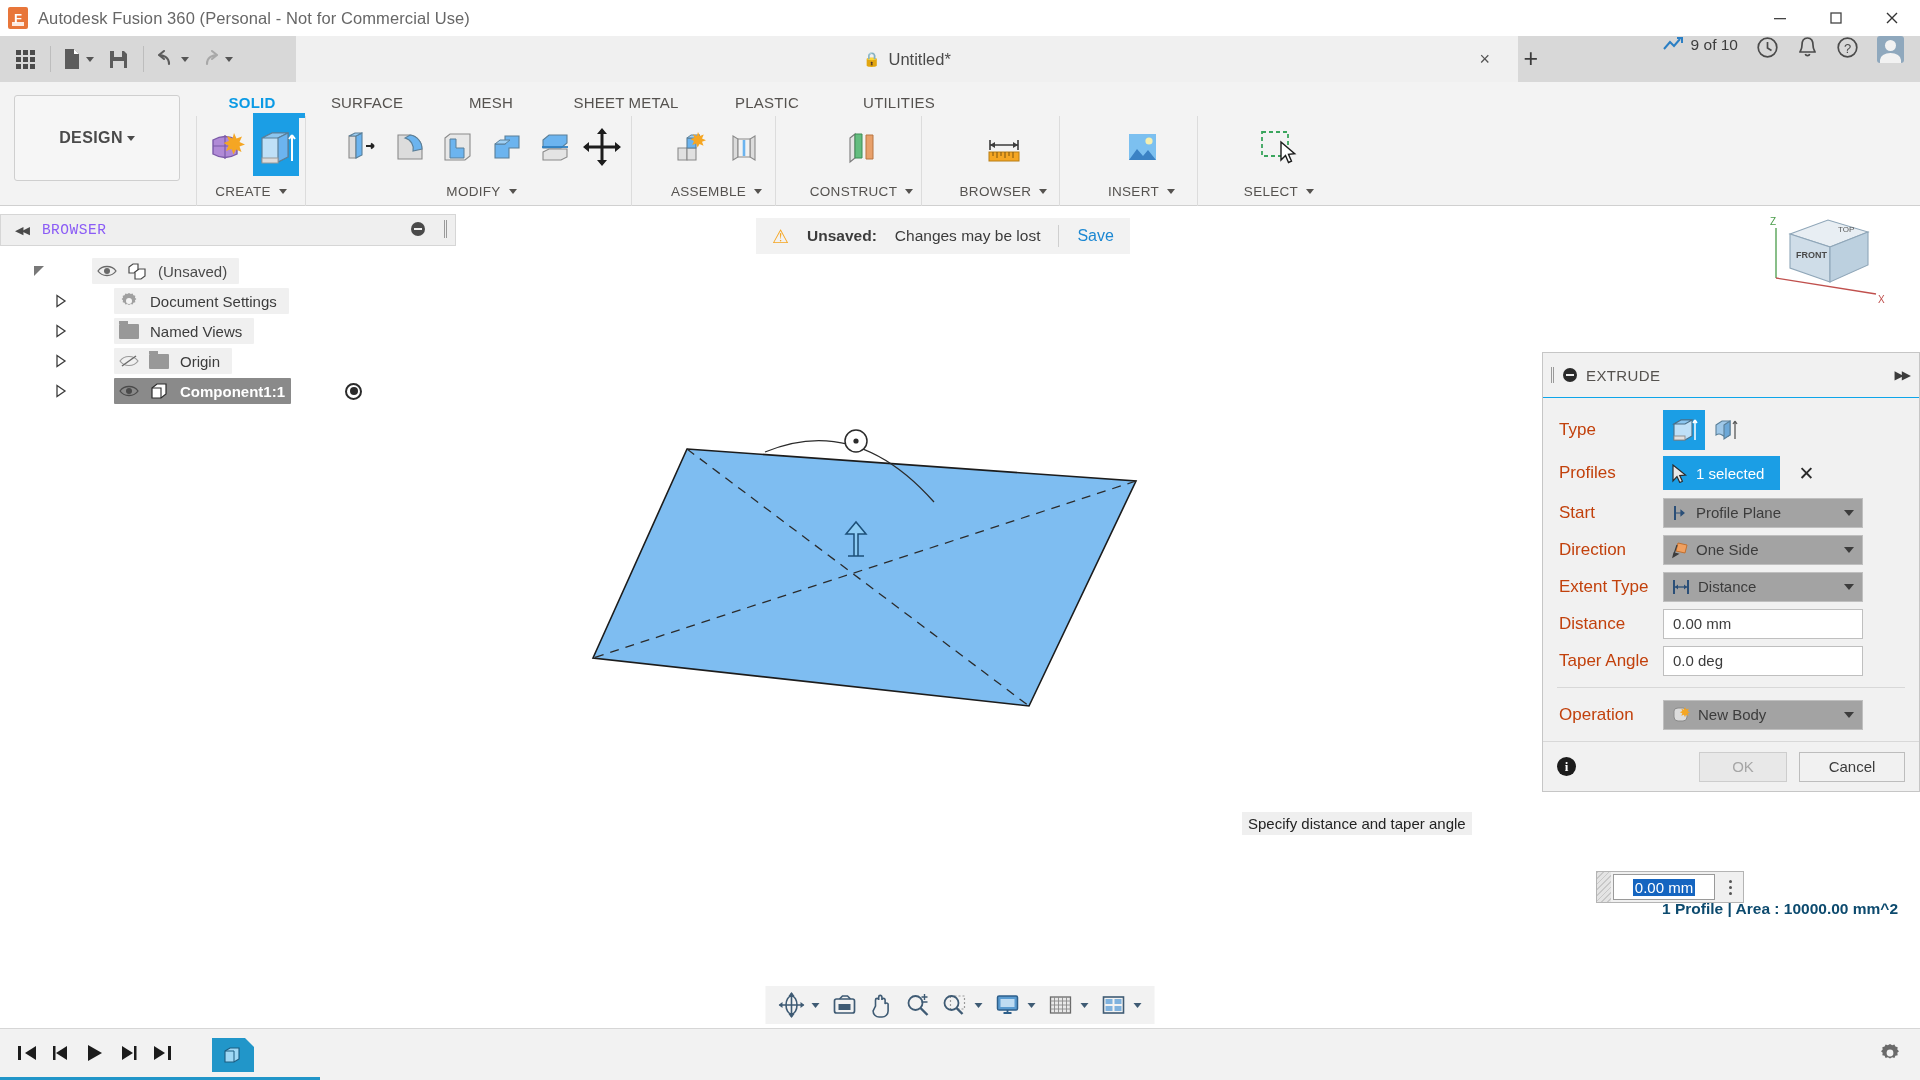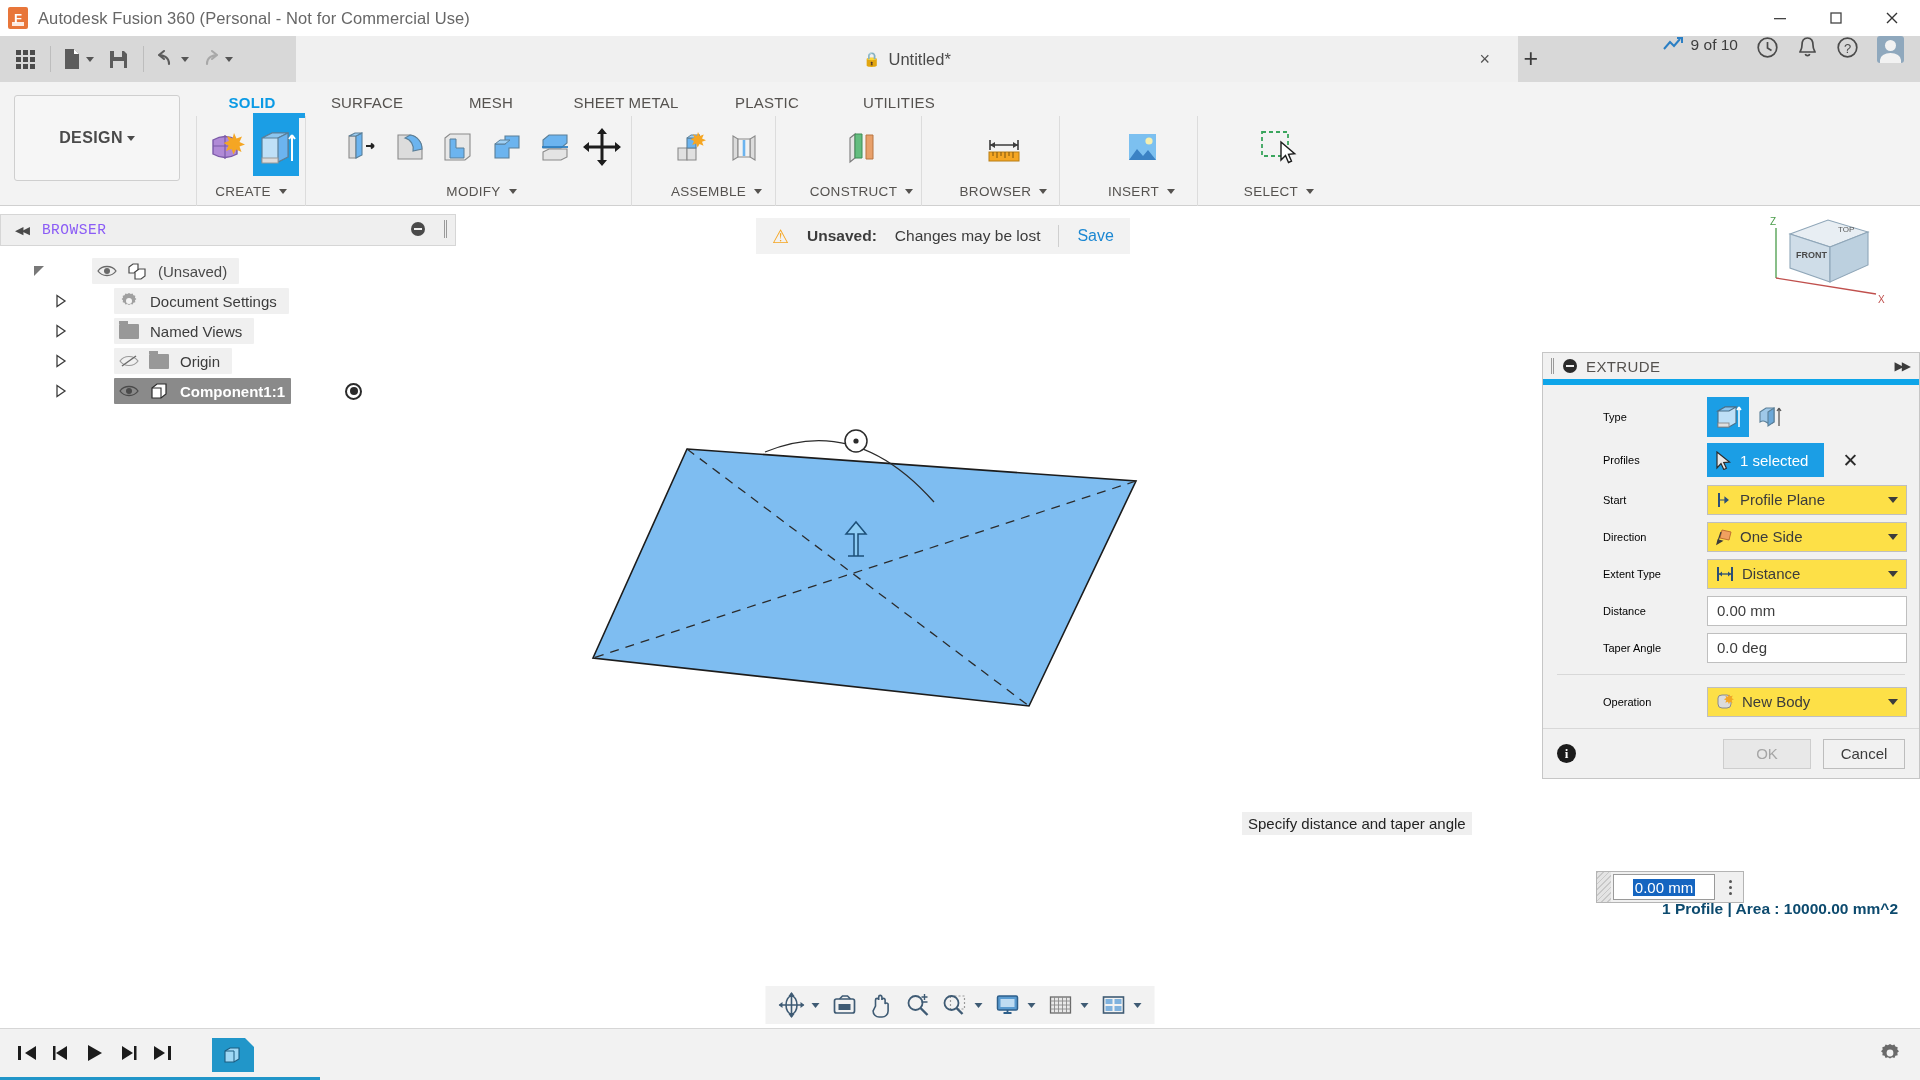--- a/index.html
+++ b/index.html
@@ -186,8 +186,8 @@
     background: #f1f1f1; border: 1px solid #c6c6c6;
     font-size: 15px; color: #3c3c3c;
   }
-  .ex-head { height: 32px; display: flex; align-items: center; gap: 9px; padding-left: 8px;
-             border-bottom: 6px solid #0ea5e9; position: relative; }
+  .ex-head { height: 45px; display: flex; align-items: center; gap: 9px; padding-left: 8px;
+             border-bottom: 1px solid #0ea5e9; position: relative; }
   .ex-head .vgrip { width: 3px; height: 16px; border-left:1px solid #9a9a9a; border-right:1px solid #9a9a9a;}
   .ex-head .ttl { font-size: 15px; color: #55524f; letter-spacing: .4px; }
   .ex-head .fwd { position: absolute; right: 10px; color: #3c3c3c; font-size: 12px; letter-spacing: -2px;}

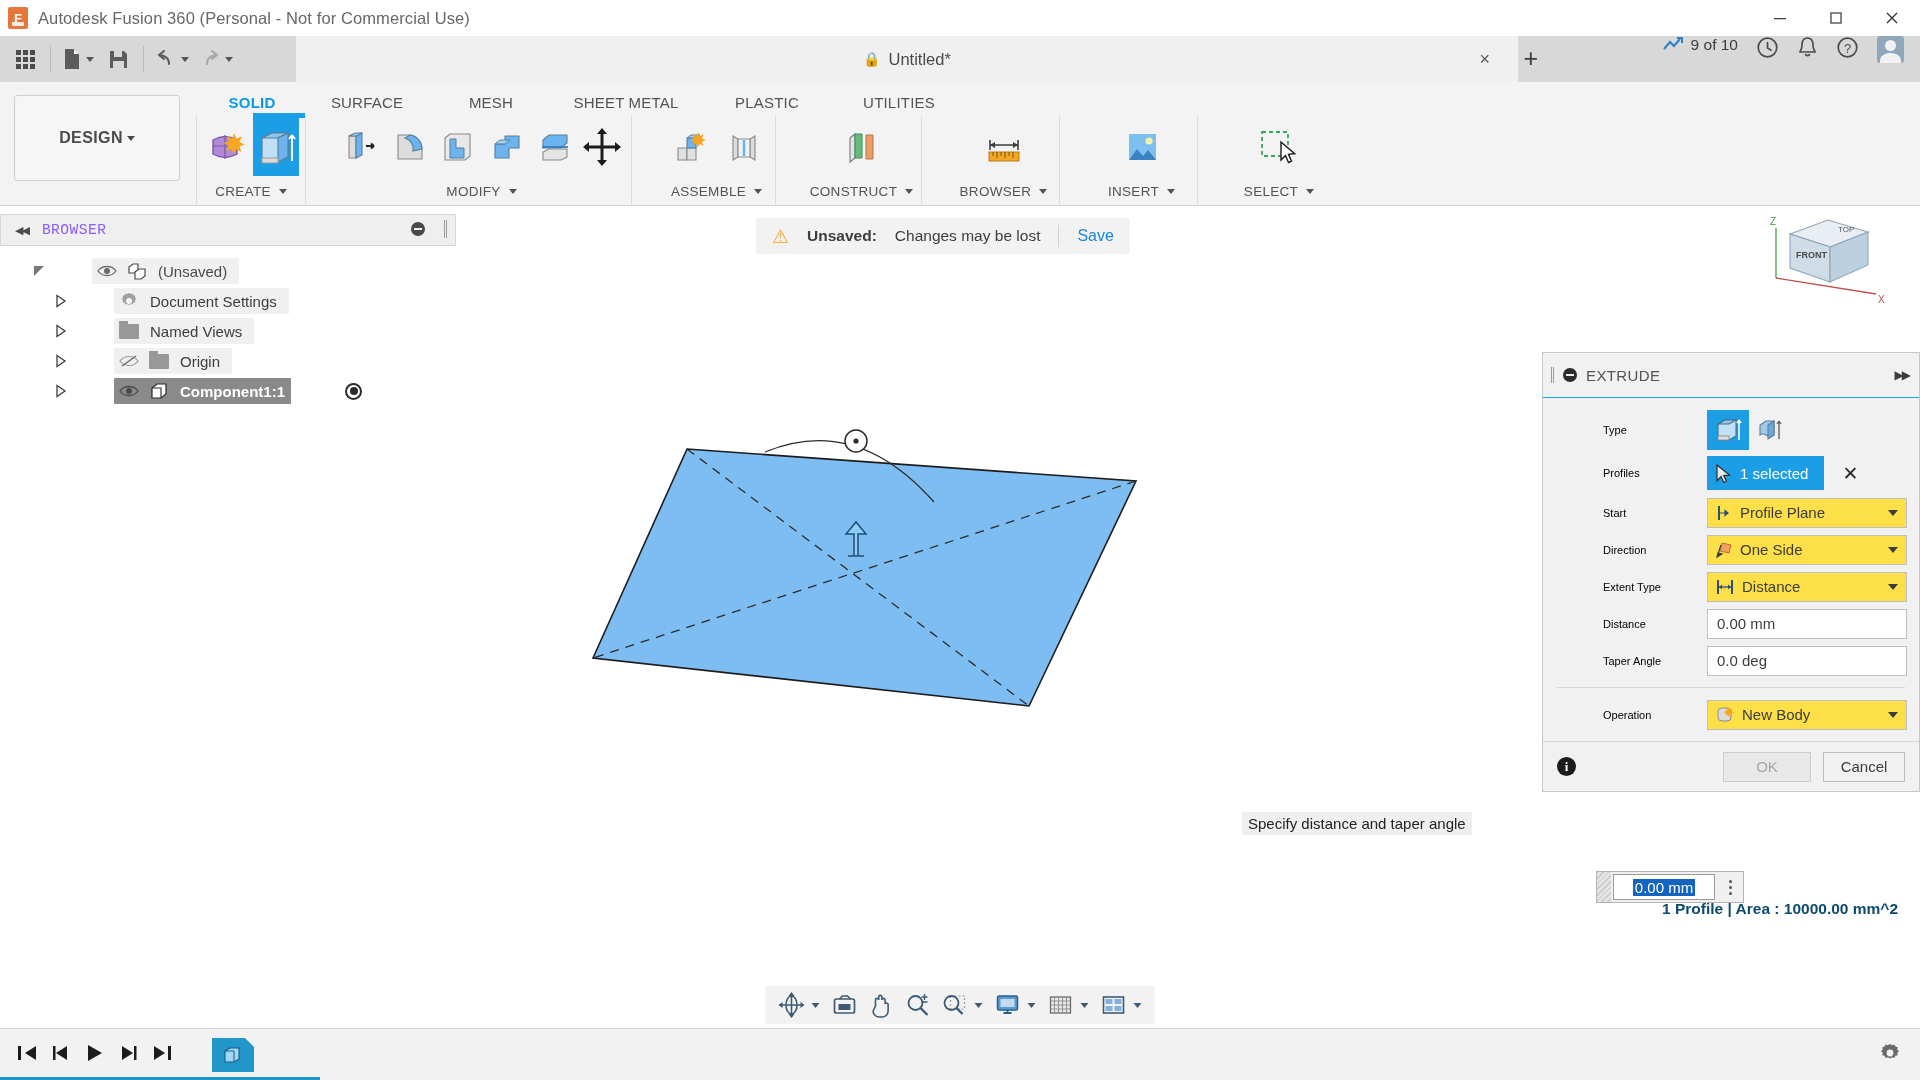--- a/index.html
+++ b/index.html
@@ -193,7 +193,7 @@
   .ex-head .fwd { position: absolute; right: 10px; color: #3c3c3c; font-size: 12px; letter-spacing: -2px;}
   .ex-body { padding: 10px 0 8px; }
   .ex-row { display: flex; align-items: center; height: 37px; padding-left: 16px; }
-  .ex-row .lab { width: 104px; font-size: 11px; color: #000000; margin-left: 44px; }
+  .ex-row .lab { width: 104px; font-size: 17px; color: #c2410c; }
   .ex-field {
     width: 200px; height: 30px; background: #fde047; border: 1px solid #bfbfbf;
     display: flex; align-items: center; padding-left: 7px; gap: 7px; position: relative;

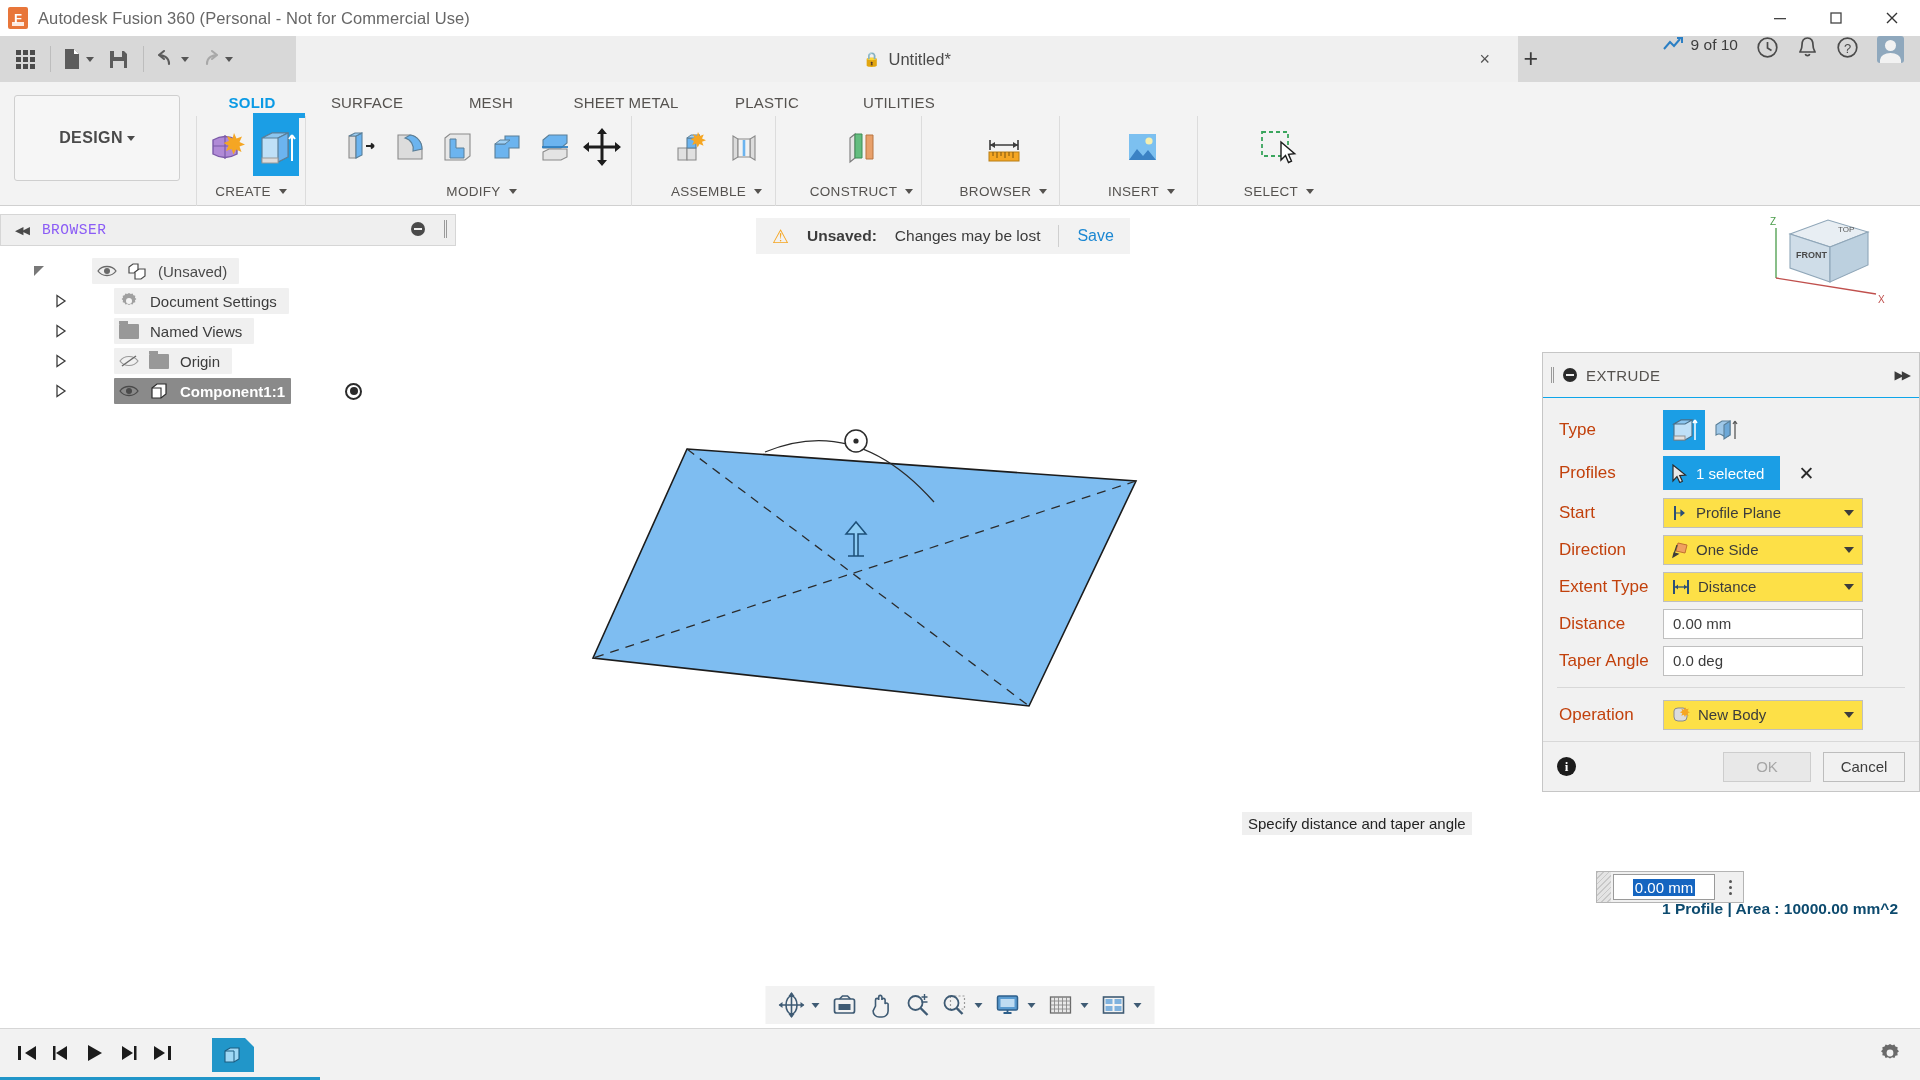--- a/index.html
+++ b/index.html
@@ -195,7 +195,7 @@
   .ex-row { display: flex; align-items: center; height: 37px; padding-left: 16px; }
   .ex-row .lab { width: 104px; font-size: 17px; color: #c2410c; }
   .ex-field {
-    width: 200px; height: 30px; background: #fde047; border: 1px solid #bfbfbf;
+    width: 200px; height: 30px; background: #a3a3a3; border: 1px solid #bfbfbf;
     display: flex; align-items: center; padding-left: 7px; gap: 7px; position: relative;
   }
   .ex-field .val { font-size: 15px; color: #3c3c3c; }

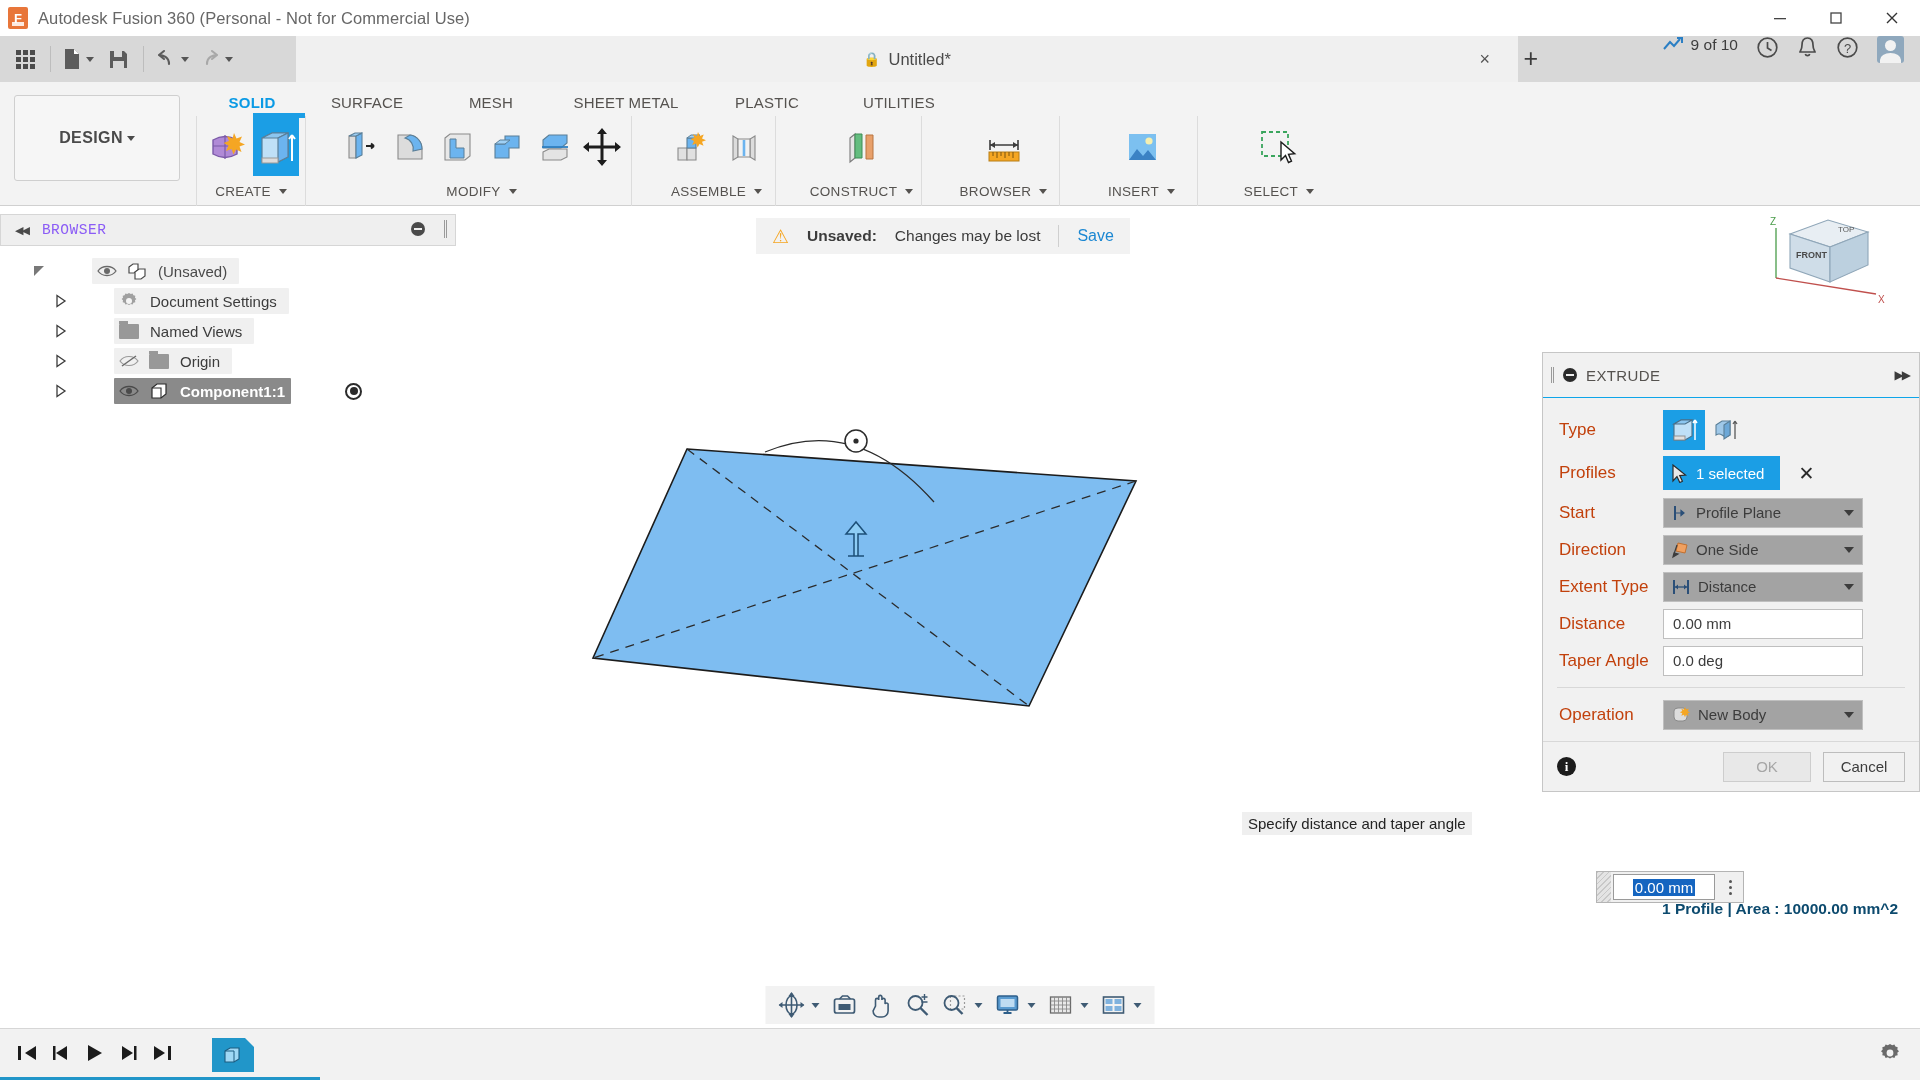--- a/index.html
+++ b/index.html
@@ -216,7 +216,7 @@
             font-family: "Liberation Serif", serif; }
   .btn-ok { margin-left: auto; width: 88px; height: 30px; background: #e8e8e8; border: 1px solid #cdcdcd;
             color: #a6a6a6; display:flex; align-items:center; justify-content:center; font-size: 15px;}
-  .btn-cancel { width: 82px; height: 30px; background: #f1f1f1; border: 1px solid #bdbdbd;
+  .btn-cancel { width: 106px; height: 30px; background: #f1f1f1; border: 1px solid #bdbdbd;
             color: #3c3c3c; display:flex; align-items:center; justify-content:center; font-size: 15px;}
 
   

